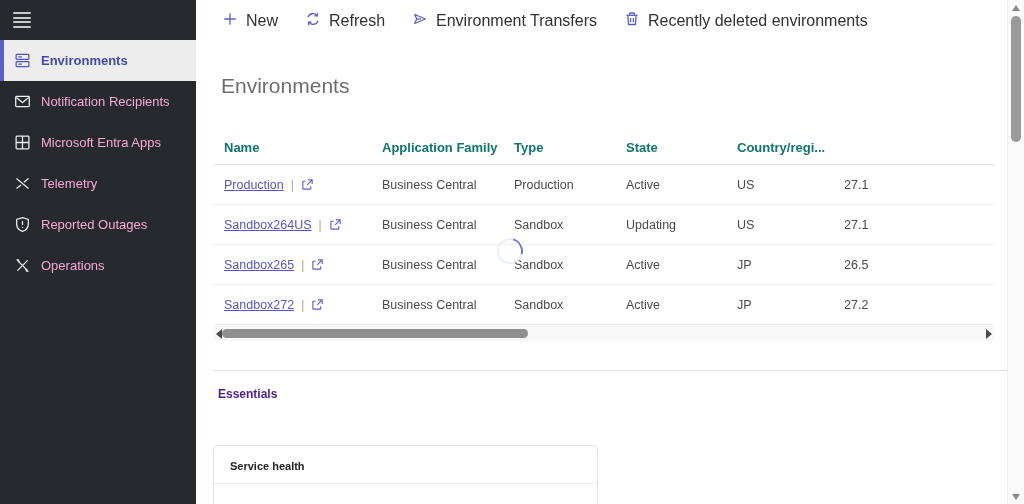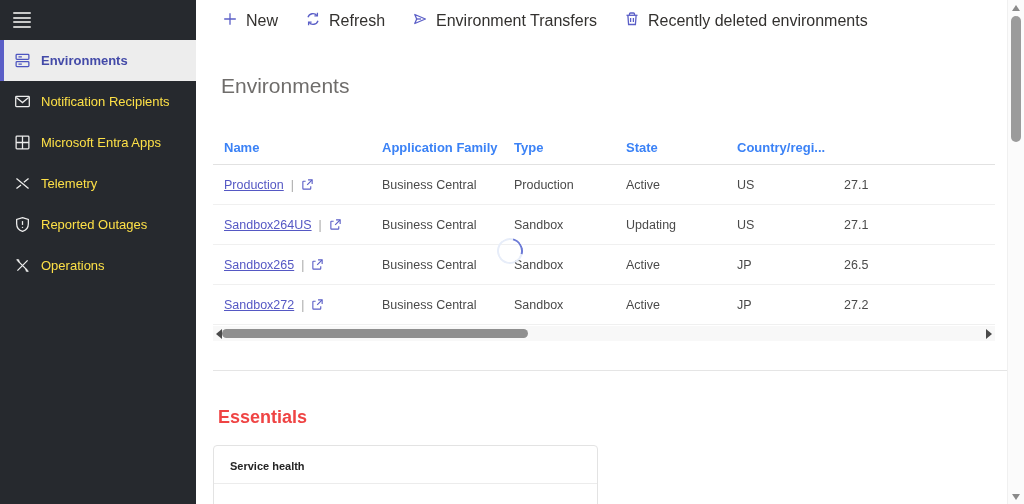--- a/index.html
+++ b/index.html
@@ -13,7 +13,7 @@
   .hamburger i { display:block; height:2px; background:#c9c9c9; border-radius:1px; }
   .nav { position:absolute; left:0; top:40px; width:196px; }
   .nav-item { height:41px; display:flex; align-items:center; gap:10px; padding-left:14px;
-              color:#fde047; font-size:13px; cursor:pointer; }
+              color:#f9a8d4; font-size:13px; cursor:pointer; }
   .nav-item .nav-ic { width:17px; height:17px; display:flex; align-items:center; justify-content:center; }
   .nav-item svg { stroke:#ededed; fill:none; stroke-width:1.2; }
   .nav-item.selected { background:#ededed; color:#434aa8; font-weight:bold;

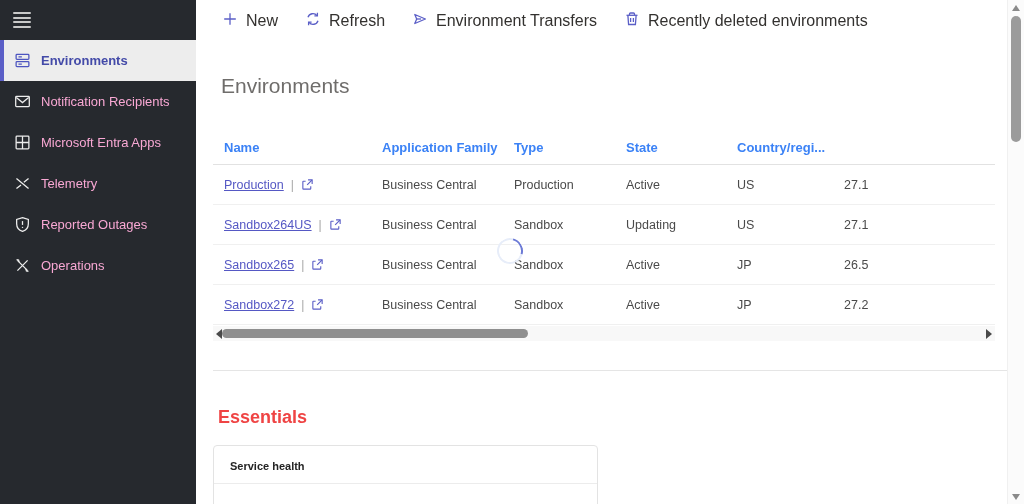--- a/index.html
+++ b/index.html
@@ -33,7 +33,7 @@
   
   .env-table { position:absolute; left:17px; top:134px; width:782px; }
   .thead { display:flex; border-bottom:1px solid #e2e2e2; padding:6px 0 9px 0; }
-  .th { font-size:13px; font-weight:bold; color:#3b82f6; padding-left:11px; cursor:pointer;
+  .th { font-size:13px; font-weight:bold; color:#0f766e; padding-left:11px; cursor:pointer;
         white-space:nowrap; overflow:hidden; }
   .tr { display:flex; height:40px; align-items:center; border-bottom:1px solid #f0f0f0; }
   .td { font-size:12.5px; color:#4a4a4a; padding-left:11px; white-space:nowrap; }

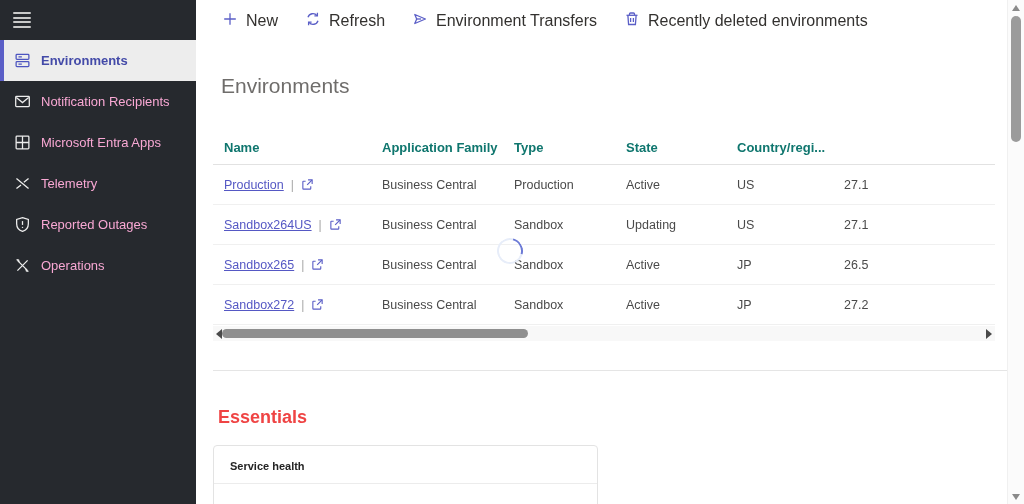--- a/index.html
+++ b/index.html
@@ -56,7 +56,7 @@
 
   .section-divider { position:absolute; left:17px; top:370px; width:794px; height:1px; background:#e5e5e5; }
 
-  .essentials-heading { position:absolute; left:22px; top:407px; font-size:18px; font-weight:bold; color:#ef4444; }
+  .essentials-heading { position:absolute; left:22px; top:387px; font-size:12px; font-weight:bold; color:#4c1d95; }
 
   .card { position:absolute; left:17px; top:445px; width:385px; height:80px;
           background:#fff; border:1px solid #e3e3e3; border-radius:4px; }

